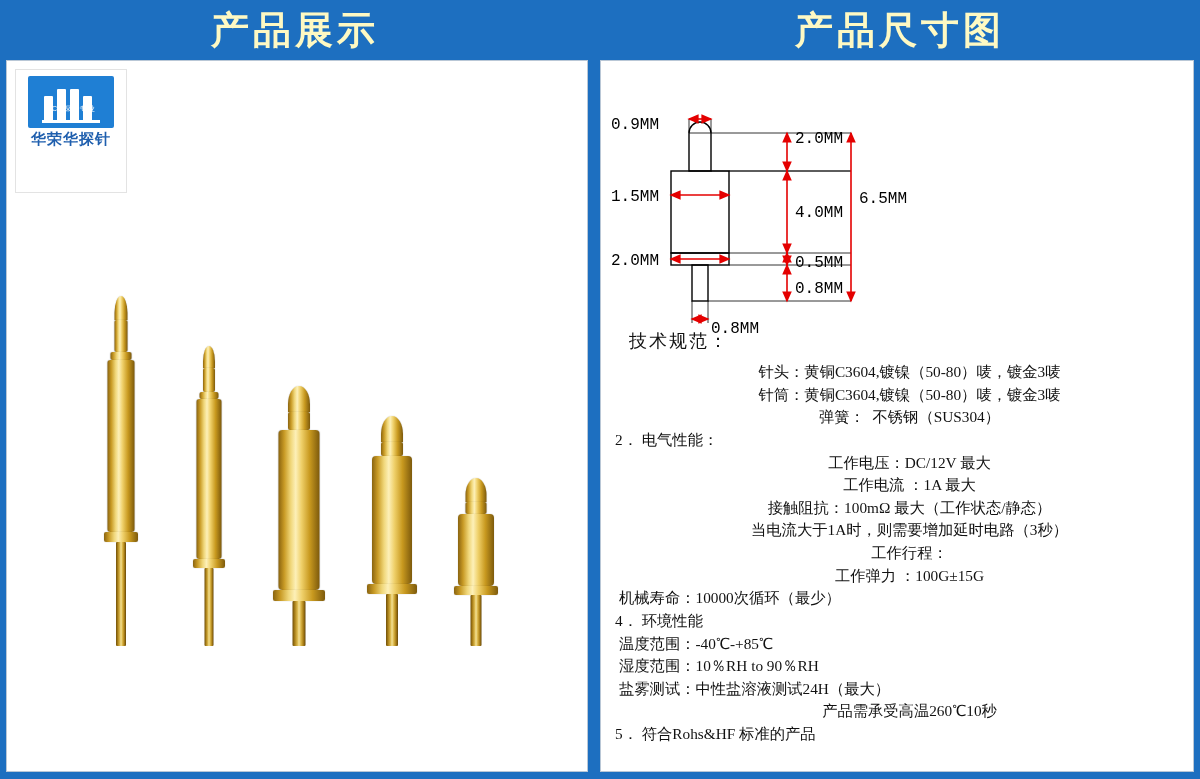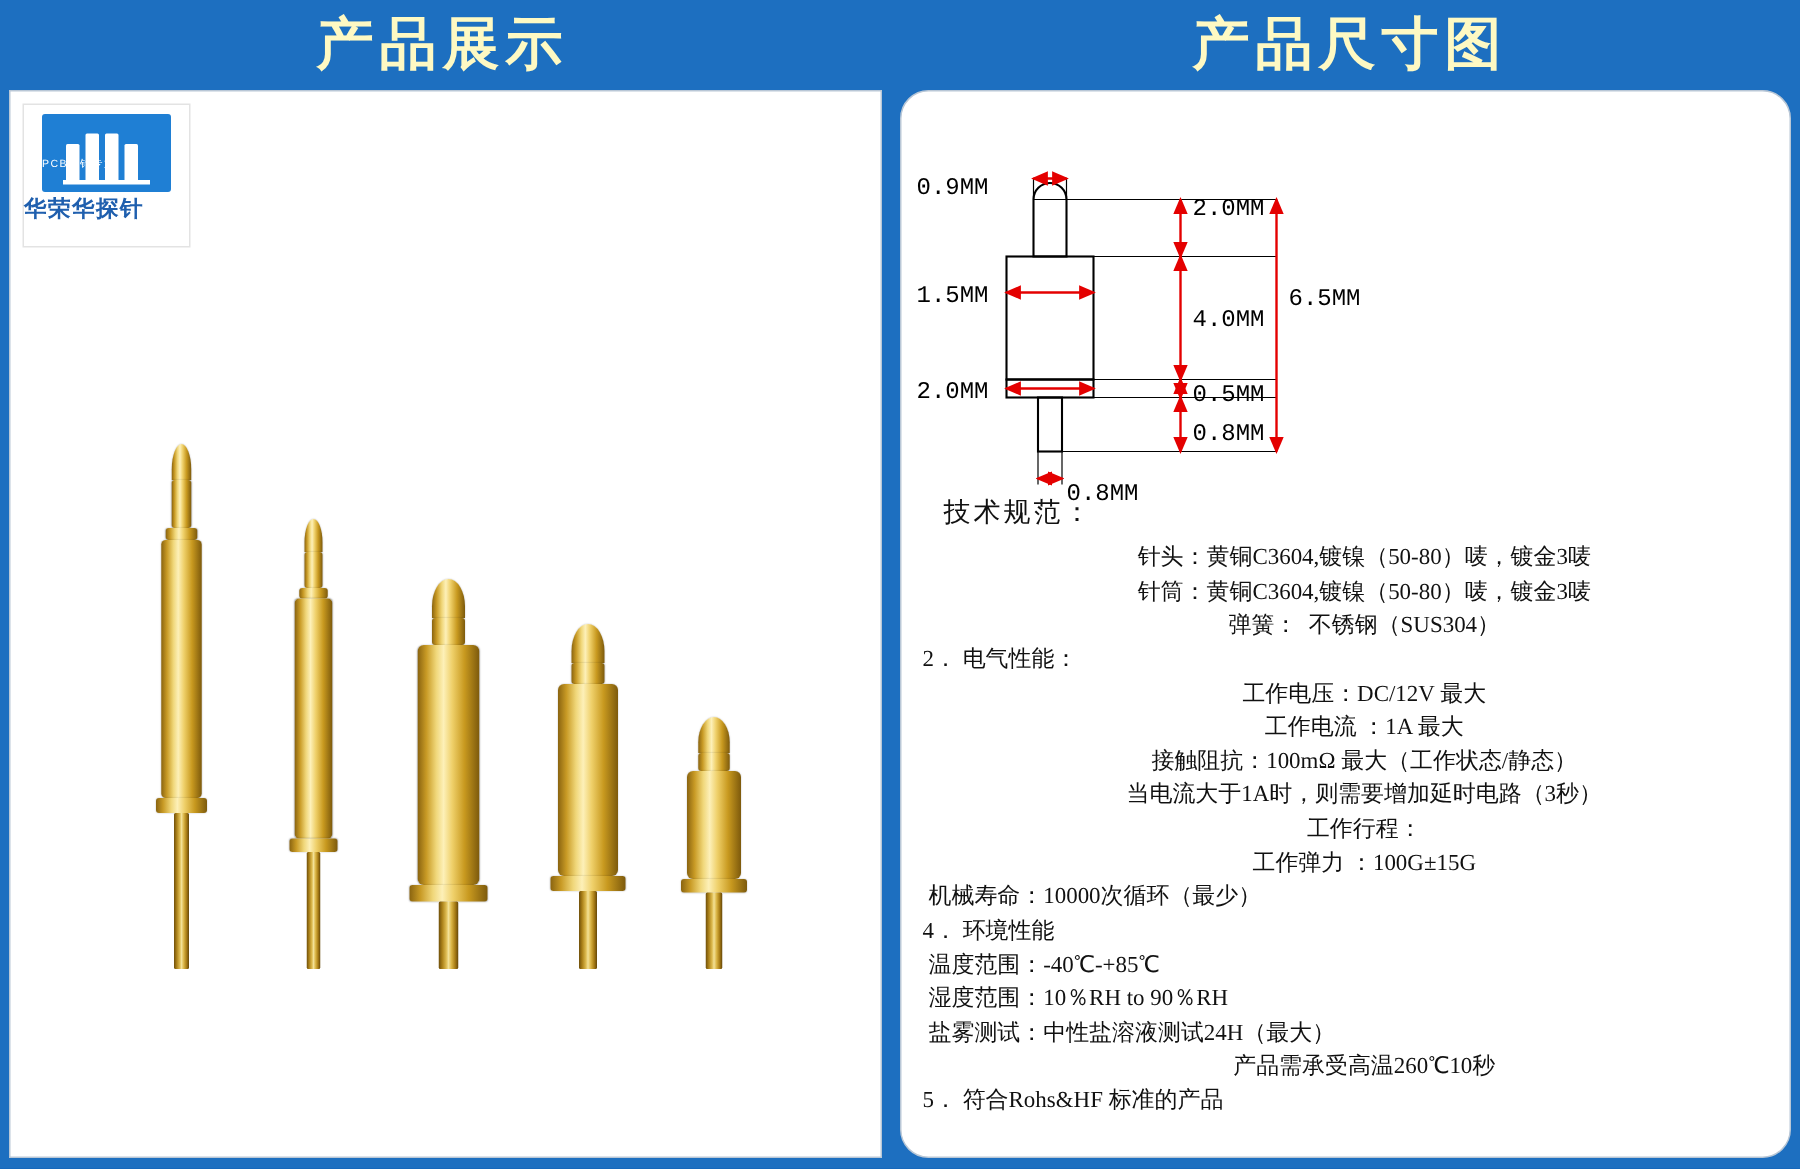--- a/index.html
+++ b/index.html
@@ -42,10 +42,10 @@
   
   #logo {
     position: absolute; left: 8px; top: 8px;
-    width: 112px; height: 96px;
+    width: 112px; height: 124px;
     background: #ffffff;
     border: 1px solid #e3e3e3;
-    text-align: left;
+    text-align: center;
   }
   #logo-mark {
     margin: 6px auto 2px auto;

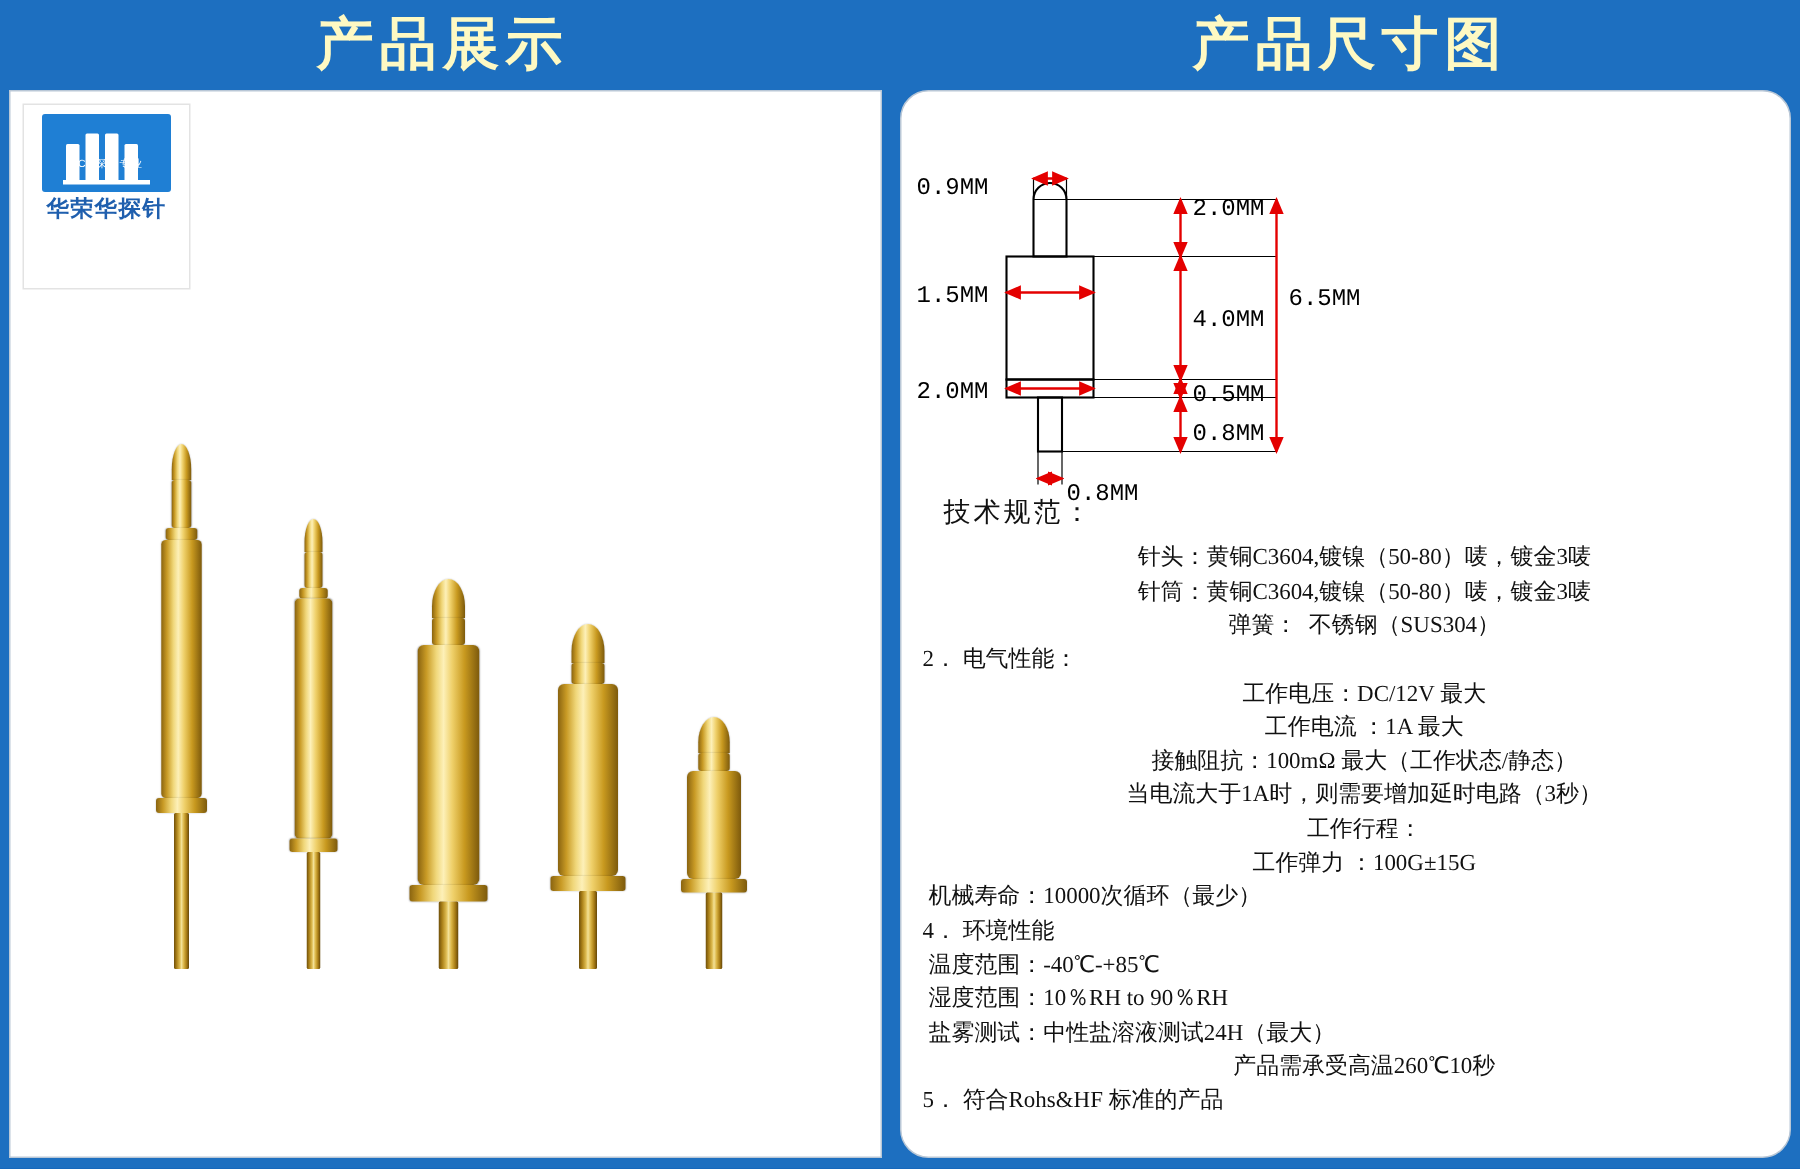--- a/index.html
+++ b/index.html
@@ -37,7 +37,7 @@
     border: 1px solid #b9c7d6;
   }
   #panel-left  { left: 6px;   top: 60px; width: 582px; height: 712px; }
-  #panel-right { left: 600px; top: 60px; width: 594px; height: 712px; border-radius: 19px; }
+  #panel-right { left: 600px; top: 60px; width: 594px; height: 712px; }
 
   
   #logo {

